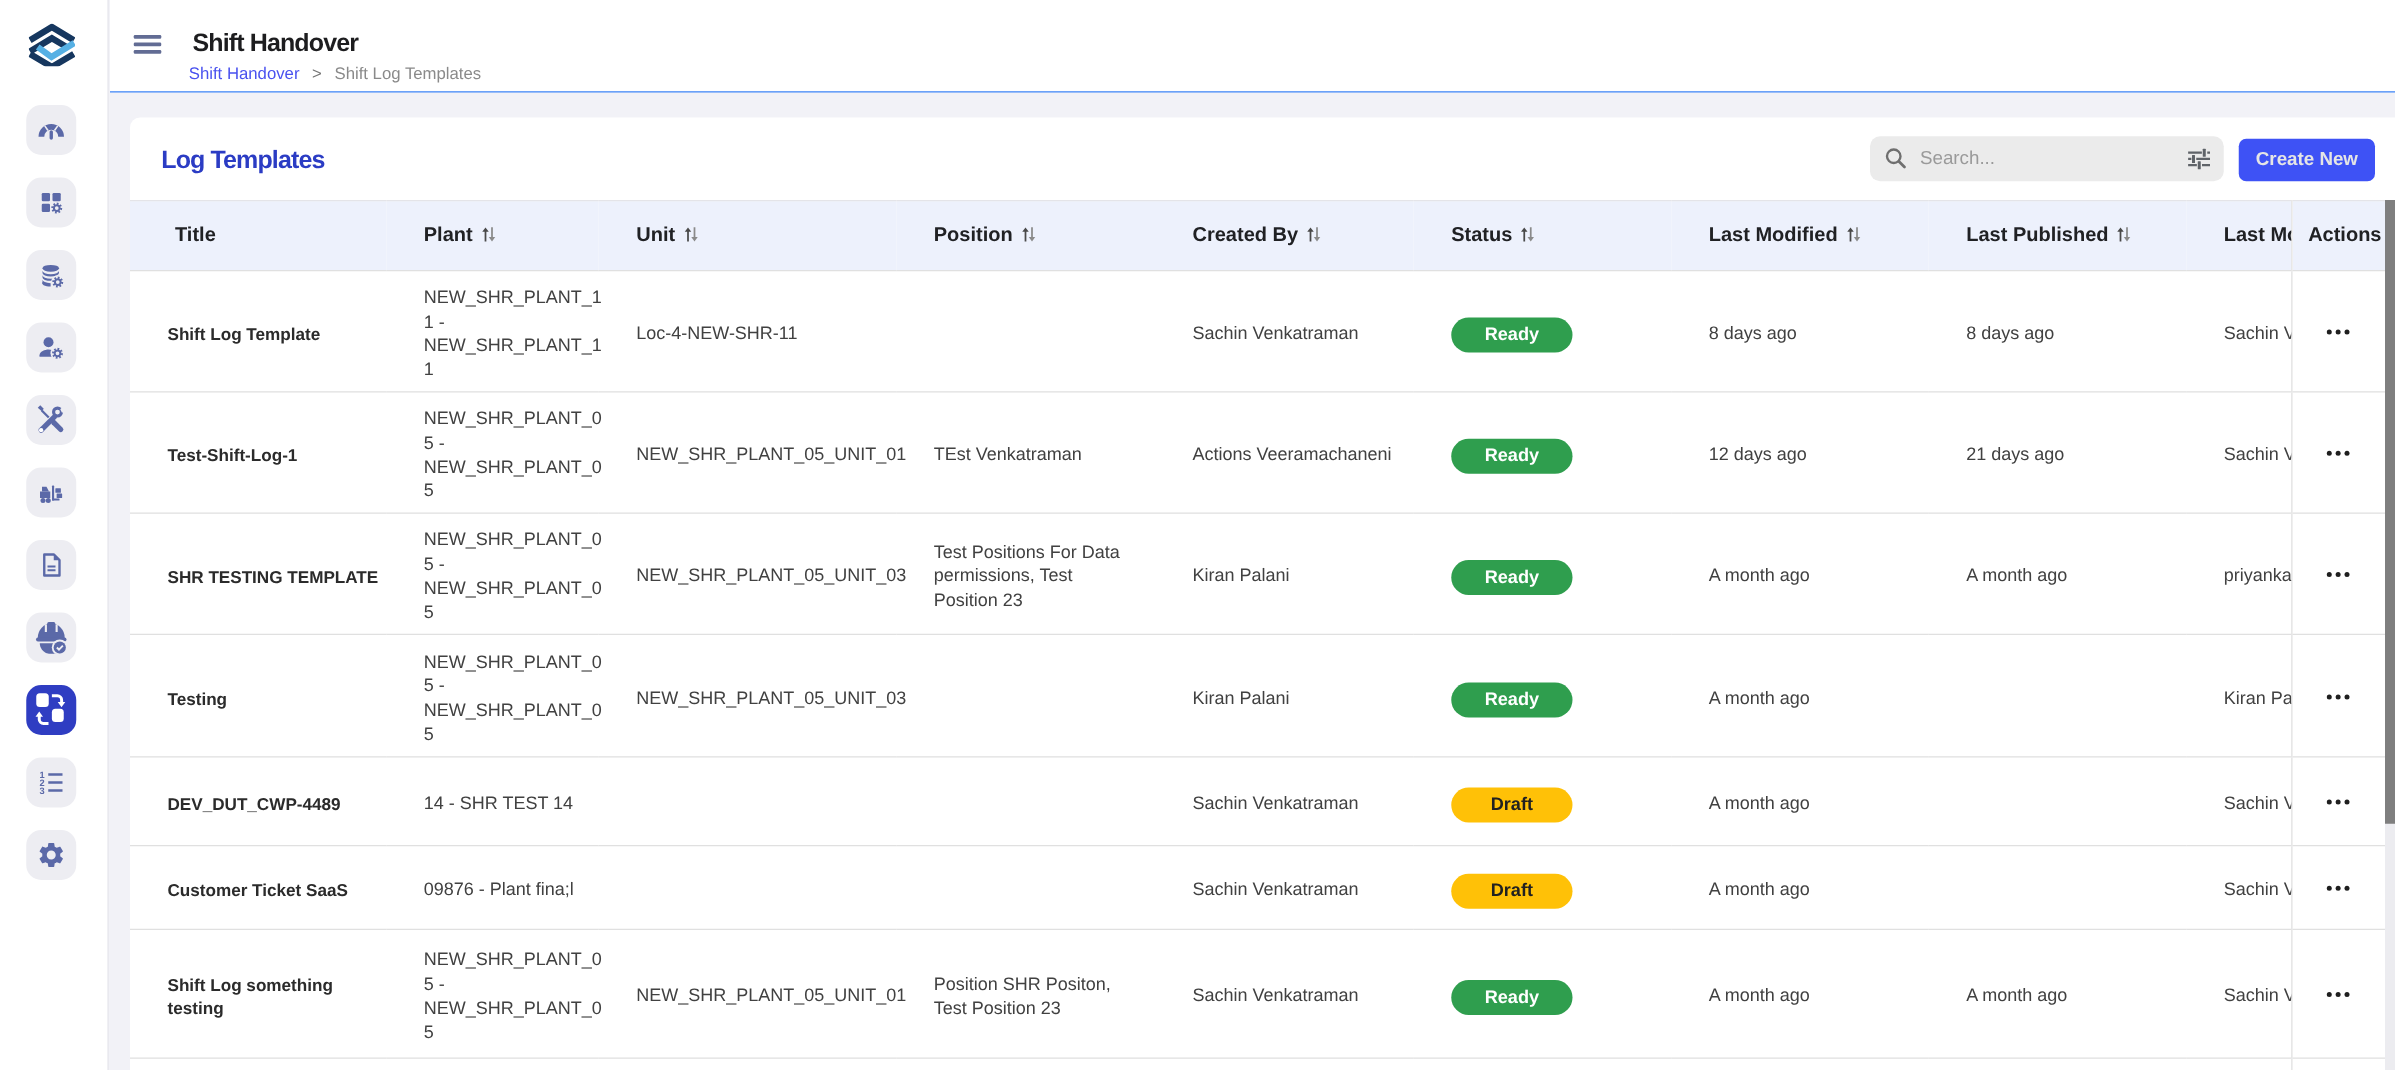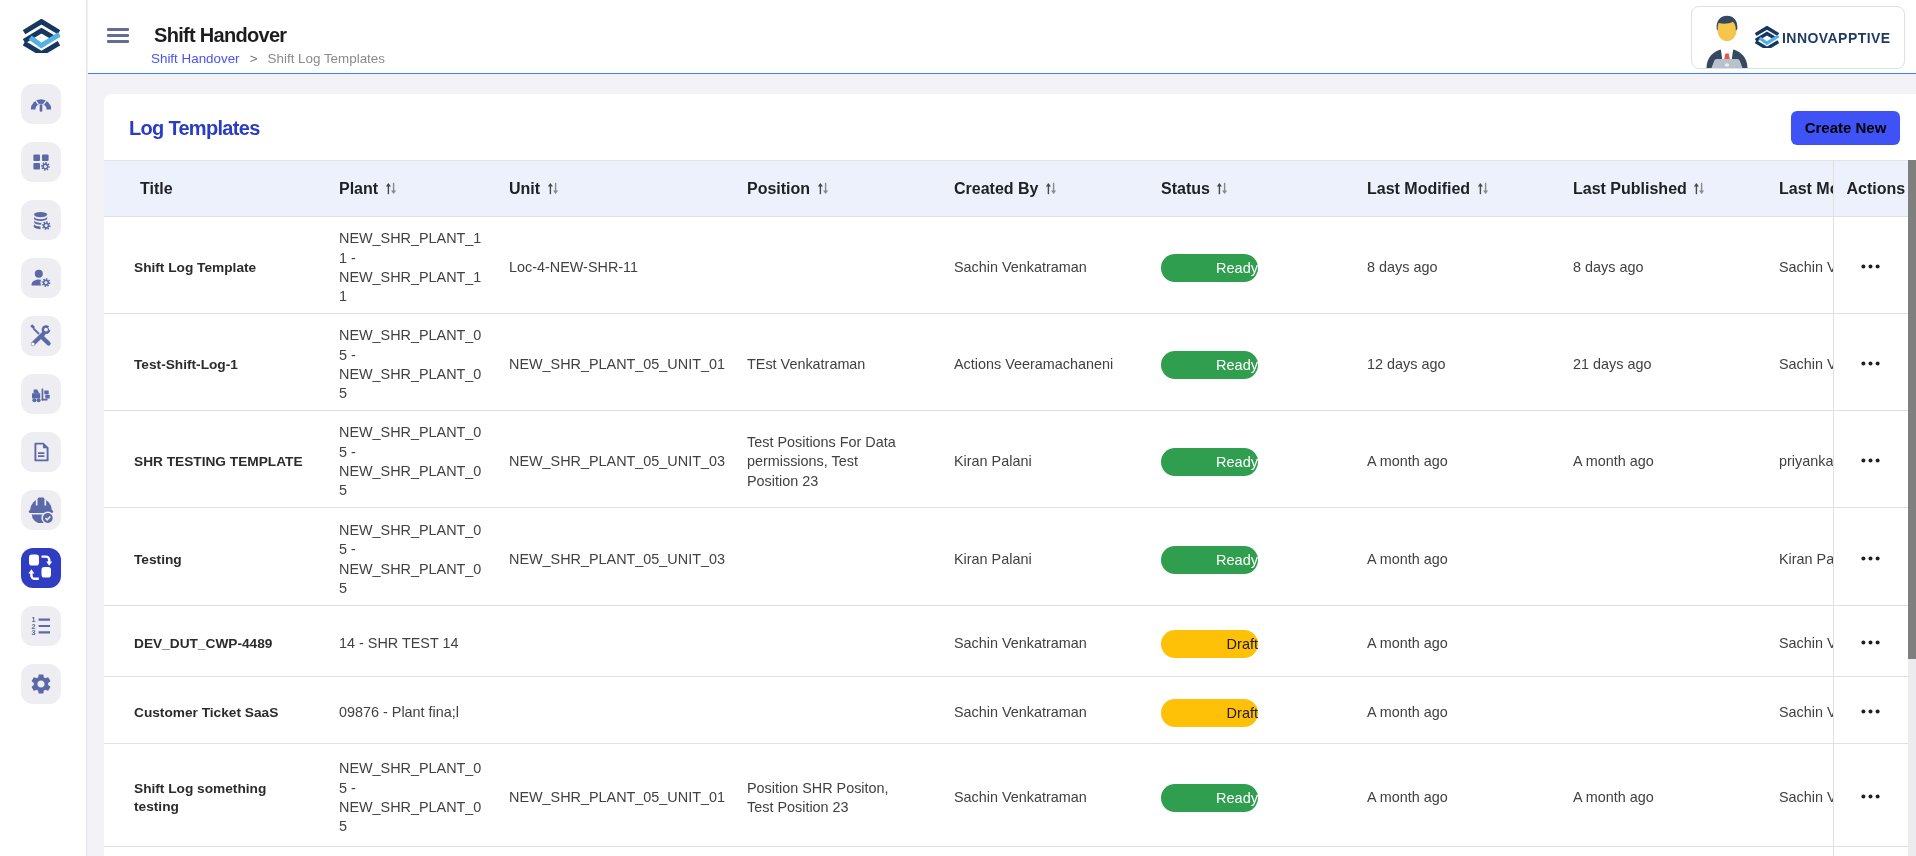--- a/index.html
+++ b/index.html
@@ -188,26 +188,6 @@
     </div>
   <div class="pg-title">Shift Handover</div>
   <div class="crumbs"><a>Shift Handover</a><span class="gt" style="display:inline-block;width:28px;text-align:center">&gt;</span>Shift Log Templates</div>
-  <div class="brand-card">
-    <div class="brand-avatar"><svg width="46" height="56" viewBox="0 0 46 56">
-          <ellipse cx="23" cy="17.5" rx="9.8" ry="11.5" fill="#f6c64b"></ellipse>
-          <path d="M12.6 17 c-.6-9 4.4-13.2 10.4-13.2 c6 0 11 4.2 10.4 13.2 l-1.6 1.5 c.3-4.5-1-7-3-8.8 c-3.7 2.2-9 2.4-14 1.4 c-.9 1.8-1.3 4-1 7.4 Z" fill="#36495e"></path>
-          <path d="M2.5 56 c0-10.5 7-16.5 14-18.5 l6.5 7 6.5-7 c7 2 14 8 14 18.5 Z" fill="#36495e"></path>
-          <path d="M16.6 35.7 l6.4 6.5 6.4-6.5 -2 14.3 h-8.8 Z" fill="#fff"></path>
-          <path d="M21.3 41.5 h3.4 l1.2 6.2 -2.9 3.5 -2.9-3.5 Z" fill="#e8574f"></path>
-          <path d="M7.5 56 l2.7-7.2 a2.6 2.6 0 0 1 2.4-1.7 h20.8 a2.6 2.6 0 0 1 2.4 1.7 L38.5 56 Z" fill="#b9c2cc"></path>
-          <ellipse cx="23" cy="53" rx="2.2" ry="1.8" fill="#e8ecf0"></ellipse>
-        </svg></div>
-    <div class="brand-mark"><svg width="24" height="22" viewBox="0 0 37 34">
-          <g fill="none" stroke="#16375f" stroke-width="5.4">
-            <path d="M1 13.2 L18.5 2.6 L36 13.2"></path>
-            <path d="M1 22.2 L18.5 11.6 L30.8 18.9"></path>
-            <path d="M1 23.2 L18.5 33.6 L36 23.2" transform="translate(0,1)"></path>
-          </g>
-          <path d="M7.2 18.6 L18.2 26.6 L36.4 15.4" fill="none" stroke="#56b0e4" stroke-width="5"></path>
-        </svg></div>
-    <div class="brand-name">INNOVAPPTIVE</div>
-  </div>
 </div>
 <div class="card">
   <div class="lt-title">Log Templates</div>

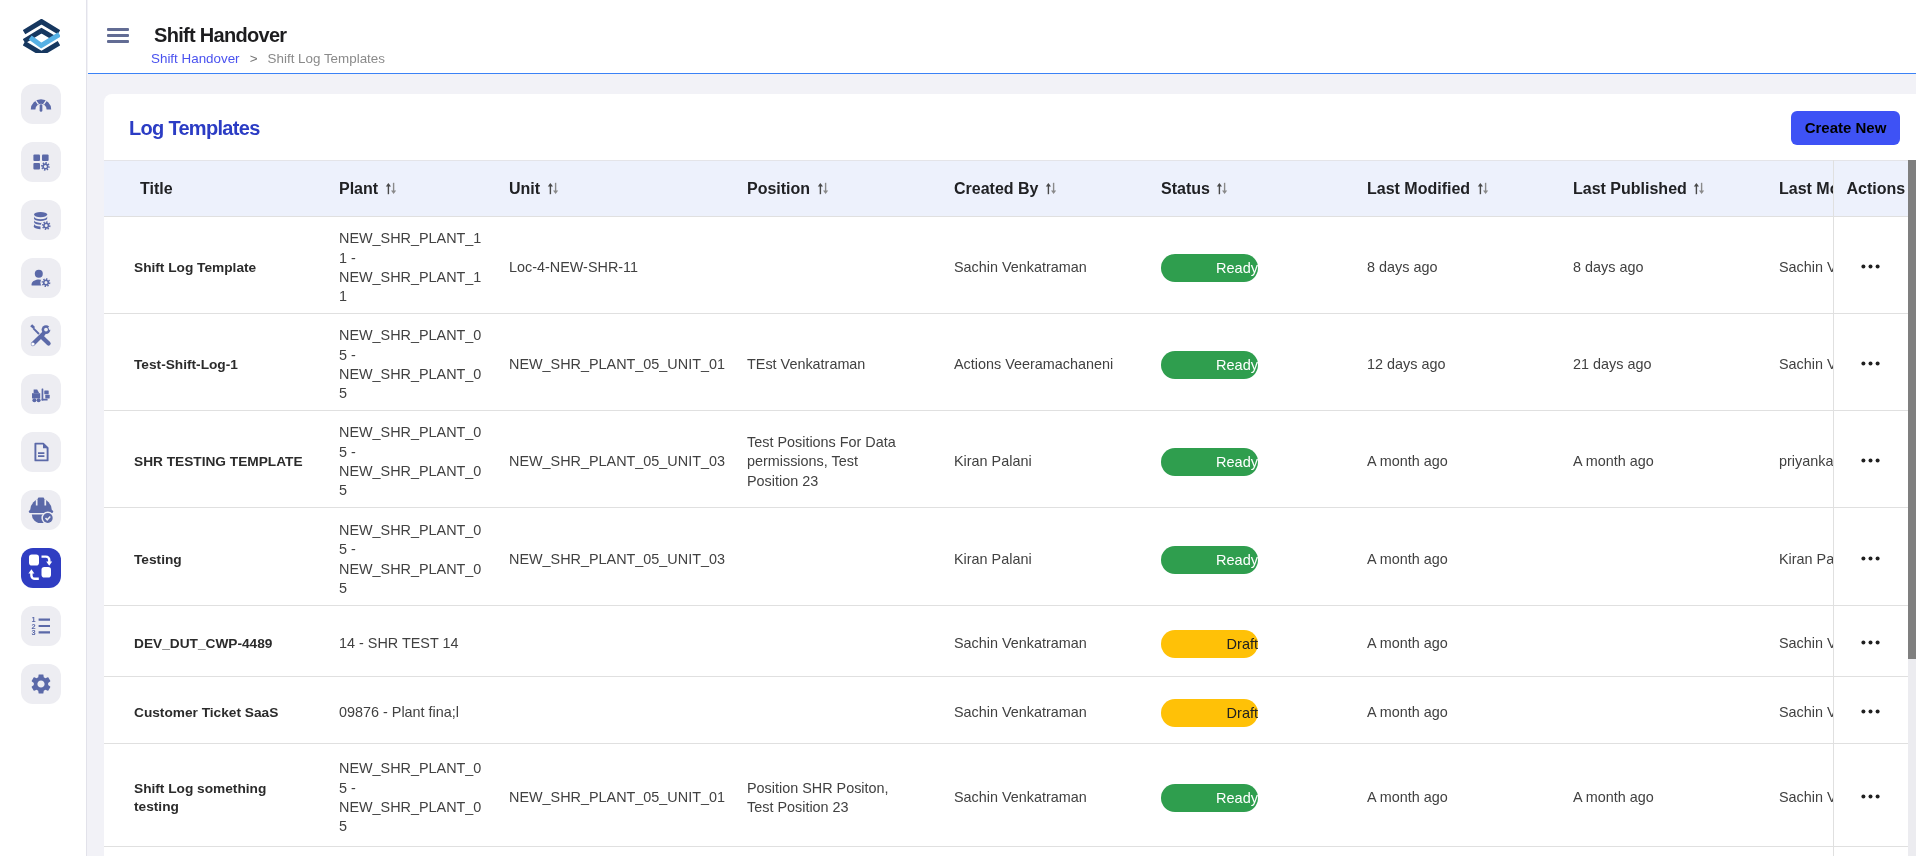--- a/index.html
+++ b/index.html
@@ -191,6 +191,23 @@
 </div>
 <div class="card">
   <div class="lt-title">Log Templates</div>
+  <div class="searchbar">
+      <span class="mg"><svg width="19" height="19" viewBox="0 0 19 19">
+          <circle cx="8" cy="8" r="5.4" fill="none" stroke="#6f6f6f" stroke-width="1.9"></circle>
+          <path d="M12.2 12.2 L16.6 16.6" stroke="#6f6f6f" stroke-width="2.2" stroke-linecap="round"></path>
+        </svg></span>
+      <span class="ph">Search...</span>
+      <span class="tn"><svg width="18" height="18" viewBox="0 0 18 18">
+          <g stroke="#5f6368" stroke-width="1.9">
+            <path d="M0.5 4.1 h11 M15.8 4.1 h2.2 M0.5 9.1 h2.6 M7 9.1 h11 M0.5 14.1 h7 M11.6 14.1 h6.4"></path>
+          </g>
+          <g fill="#5f6368">
+            <rect x="12.2" y="0.9" width="2.4" height="6.4" rx="0.4"></rect>
+            <rect x="3.6" y="5.9" width="2.4" height="6.4" rx="0.4"></rect>
+            <rect x="8.2" y="10.9" width="2.4" height="6.4" rx="0.4"></rect>
+          </g>
+        </svg></span>
+    </div>
   <div class="btn-create">Create New</div>
   <table>
     <colgroup>

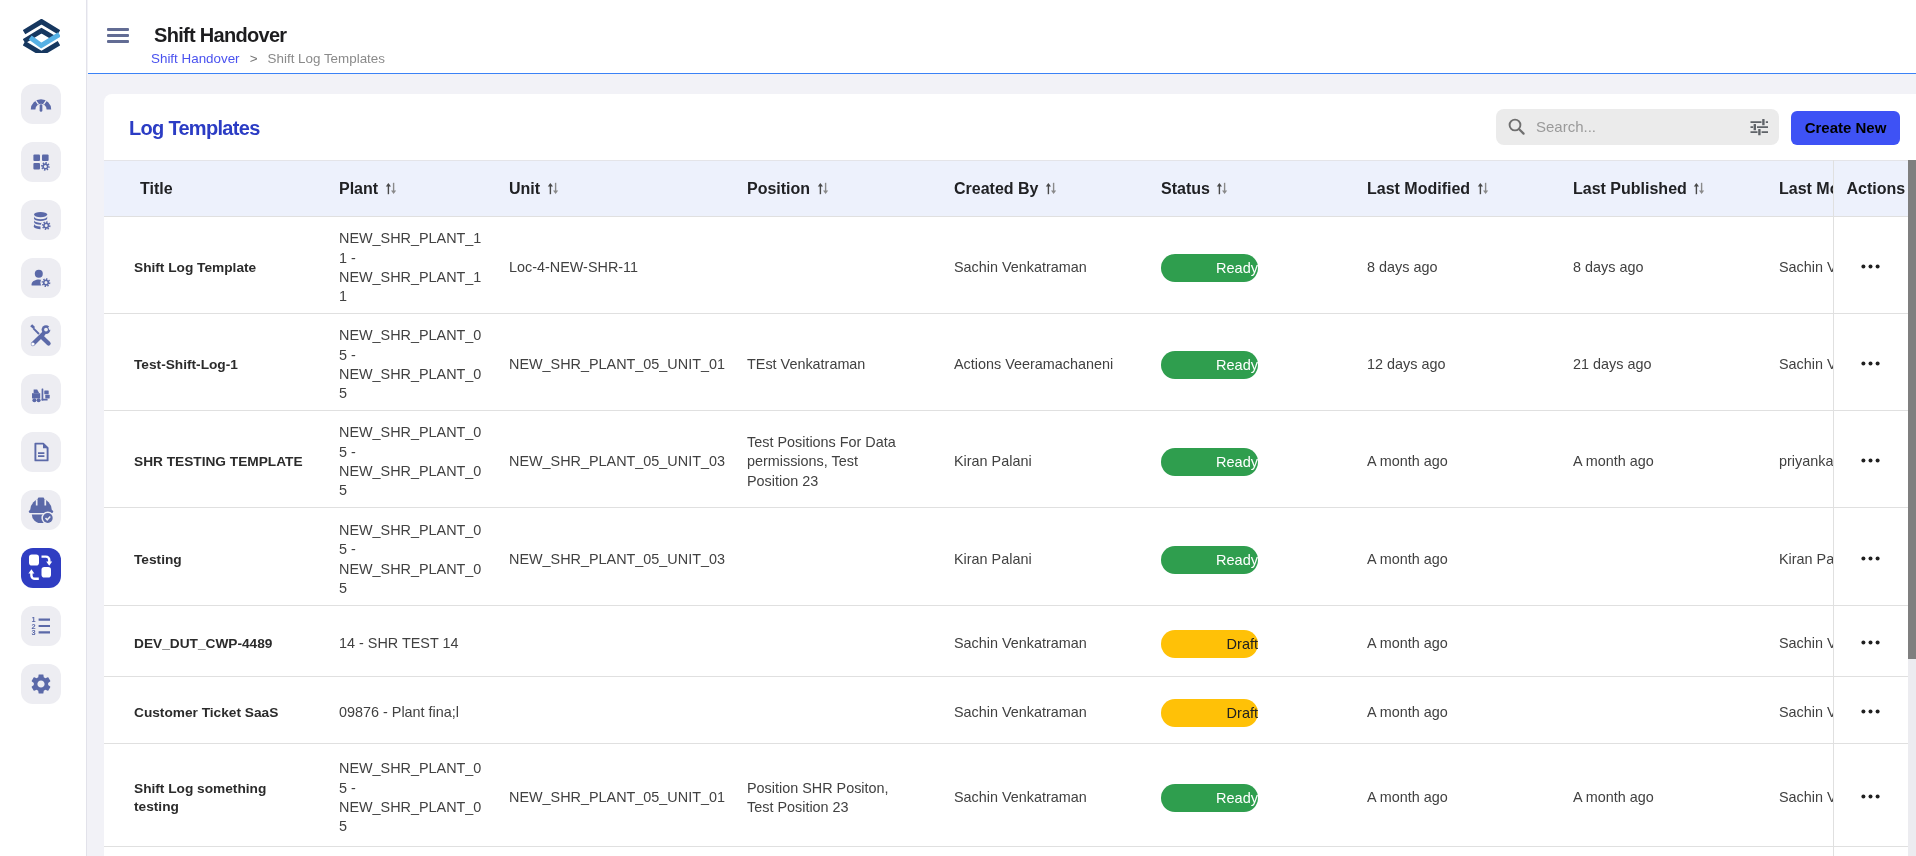--- a/index.html
+++ b/index.html
@@ -26,7 +26,7 @@
   .searchbar .mg { position:absolute; left:11px; top:8px; }
   .searchbar .ph { position:absolute; left:40px; top:9px; font-size:15px; color:#9a9a9a; }
   .searchbar .tn { position:absolute; right:11px; top:9px; }
-  .btn-create { position:absolute; left:1687px; top:17px; width:109px; height:34px; background:#3e52f5; color:#000000; border-radius:6px; font-size:15px; font-weight:bold; text-align:center; line-height:34px; }
+  .btn-create { position:absolute; left:1687px; top:17px; width:109px; height:34px; background:#3e52f5; color:#e5e5e5; border-radius:6px; font-size:15px; font-weight:bold; text-align:center; line-height:34px; }
   table { position:absolute; left:0; top:66px; width:1804px; border-collapse:collapse; table-layout:fixed; }
   th, td { padding:0 0 0 30px; vertical-align:middle; text-align:left; }
   td { padding-top:6px !important; }

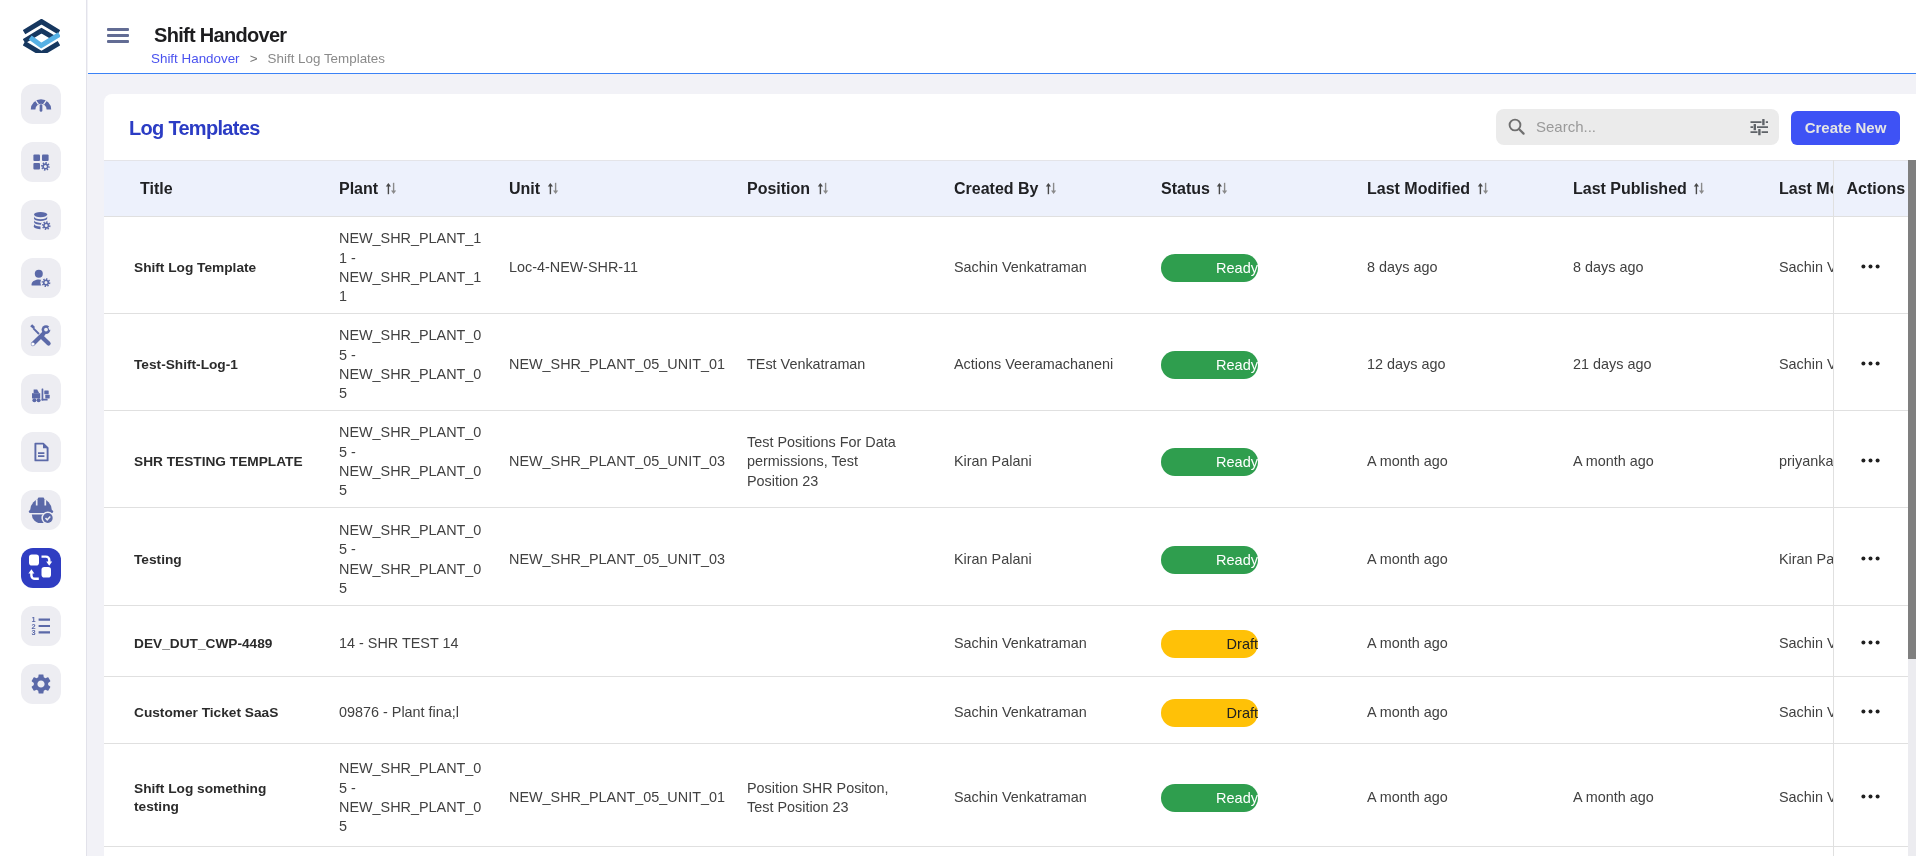--- a/index.html
+++ b/index.html
@@ -40,7 +40,7 @@
   td:nth-child(9) { overflow:hidden; }
   .c-actions { border-left:1px solid #e0e0e0; padding:0 !important; text-align:center; }
   th.c-actions { text-align:left; padding-left:13px !important; }
-  .pill { width:97px; height:28px; border-radius:14px; font-size:14.5px; font-weight:normal; text-align:right; line-height:28px; }
+  .pill { width:97px; height:28px; border-radius:14px; font-size:14.5px; font-weight:bold; text-align:center; line-height:28px; }
   .pill-ready { background:#2f9e4e; color:#fff; }
   .pill-draft { background:#ffc107; color:#212121; }
   .sort { margin-left:2px; }

